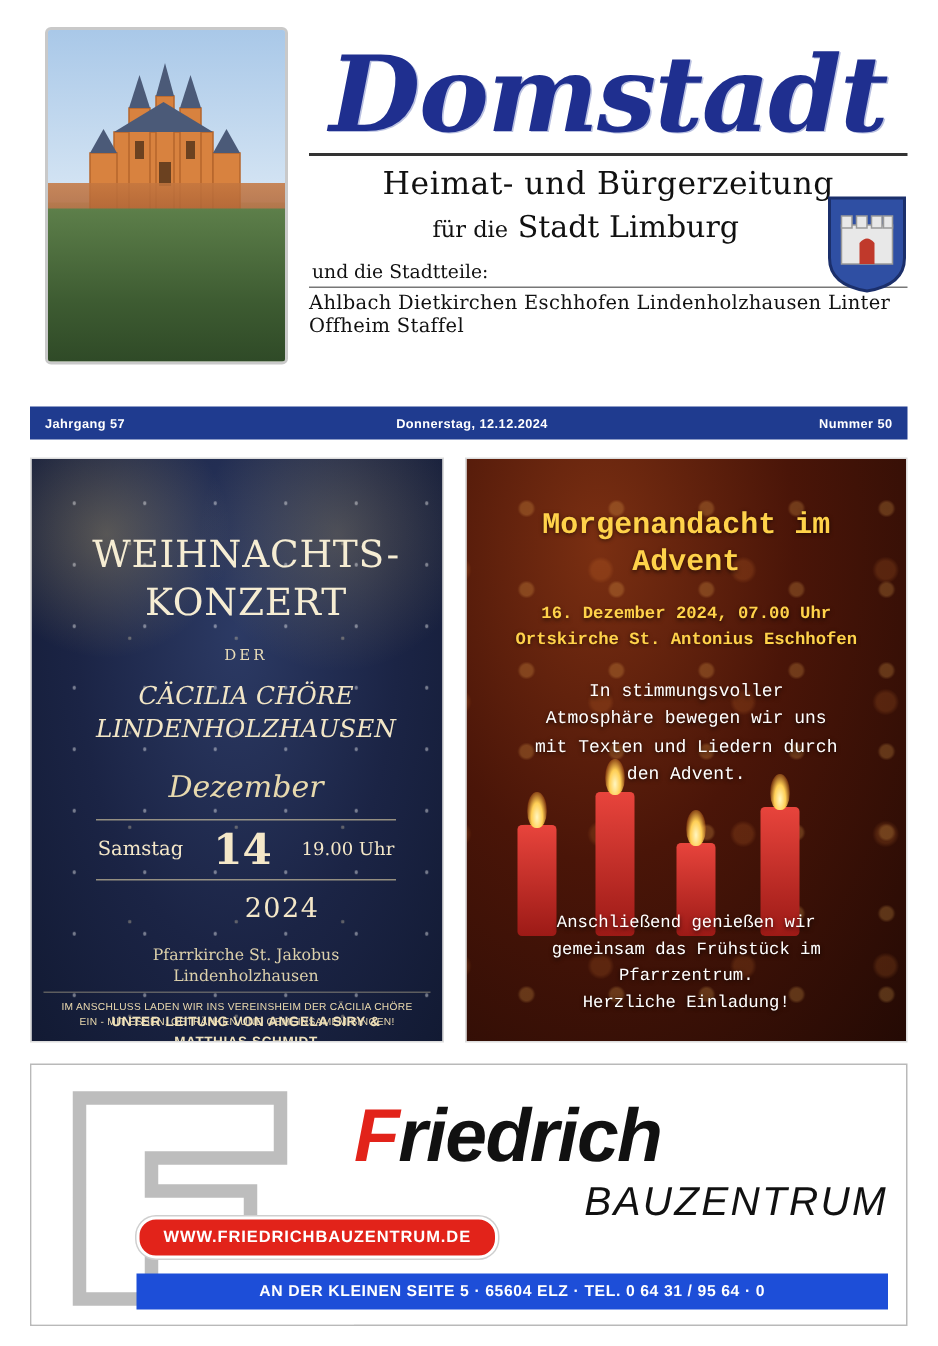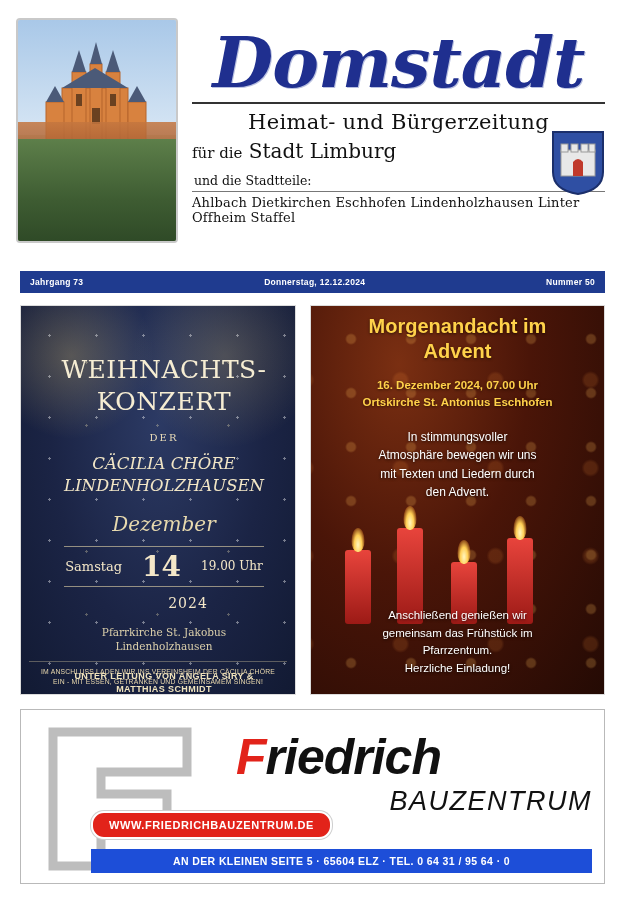--- a/index.html
+++ b/index.html
@@ -21,7 +21,7 @@
   
   .masthead {
     position: relative;
-    margin: 18px 20px 0 16px;
+    margin: 18px 20px 0 30px;
     height: 245px;
     display: flex;
     align-items: flex-start;

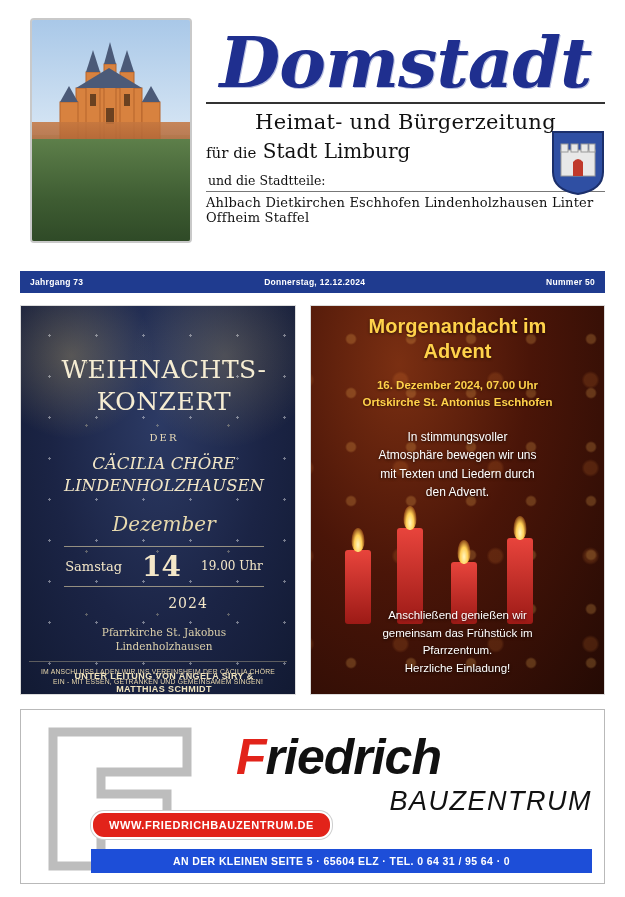--- a/index.html
+++ b/index.html
@@ -86,7 +86,7 @@
     font-family: "DejaVu Serif", serif;
     font-size: 20px;
     color: #111;
-    text-align: left;
+    text-align: center;
     margin-top: 5px;
     padding-right: 30px;
   }

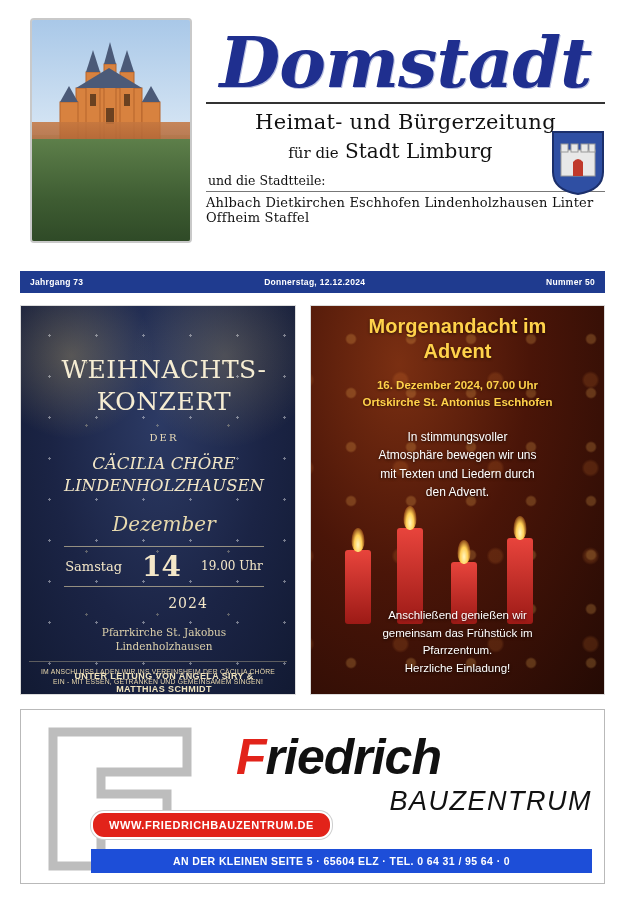--- a/index.html
+++ b/index.html
@@ -427,7 +427,7 @@
   </div>
 
   <div class="infobar">
-    <div class="left">Jahrgang 73</div>
+    <div class="left">Jahrgang 57</div>
     <div class="center">Donnerstag, 12.12.2024</div>
     <div class="right">Nummer 50</div>
   </div>

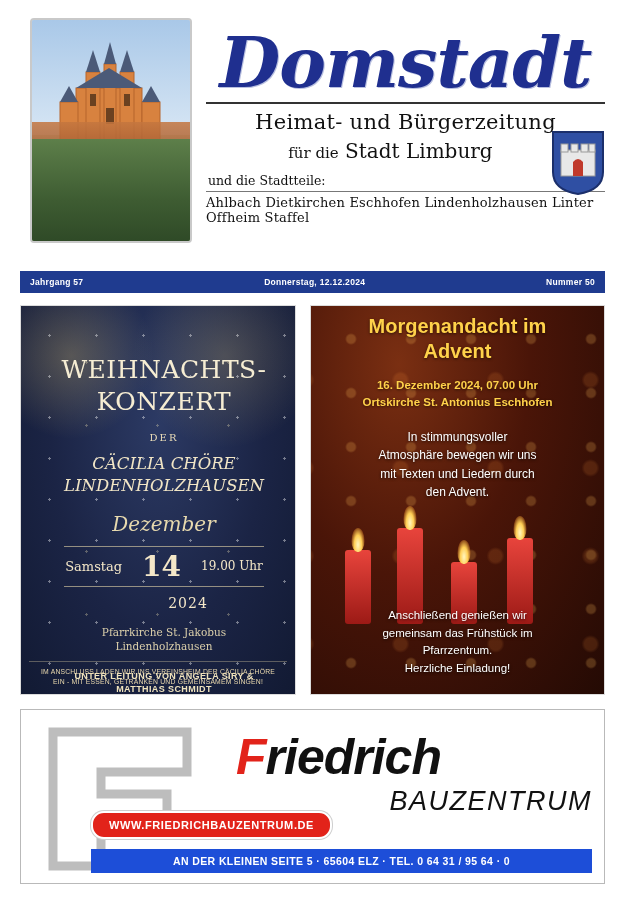--- a/index.html
+++ b/index.html
@@ -236,8 +236,8 @@
     background: radial-gradient(ellipse at 30% 15%, #7a2f12 0%, #4a1508 45%, #240a04 100%);
     color: #fff;
     text-align: center;
-    padding: 8px 14px 0 14px;
-    font-family: Liberation Sans, sans-serif;
+    padding: 32px 14px 0 14px;
+    font-family: Liberation Mono, monospace;
   }
   .ad-advent .bokeh {
     position: absolute; inset: 0;

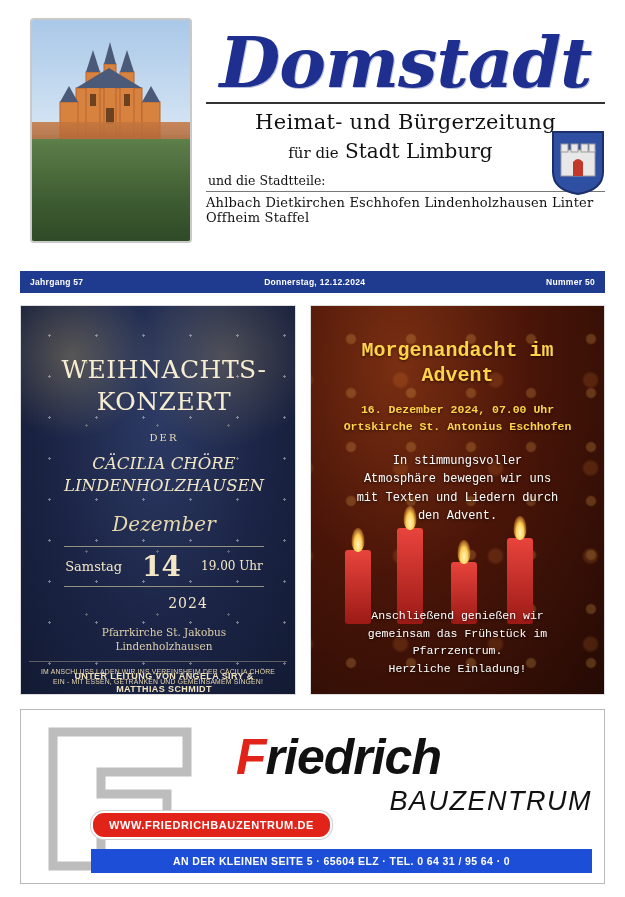--- a/index.html
+++ b/index.html
@@ -215,7 +215,7 @@
   .c-datebox .day { font-size: 13px; }
   .c-datebox .num { font-size: 28px; font-weight: bold; }
   .c-datebox .time { font-size: 12px; }
-  .c-year { position: relative; font-size: 14px; margin-top: 8px; letter-spacing: 1px; margin-left: 48px;}
+  .c-year { position: relative; font-size: 18px; margin-top: 8px; letter-spacing: 1px; margin-left: 48px;}
   .c-place { position: relative; font-size: 10.5px; margin-top: 14px; line-height: 1.4; color:#dcd0ab;}
   .c-lead {
     position: relative; margin-top: 16px; font-size: 9px; font-weight: bold;

